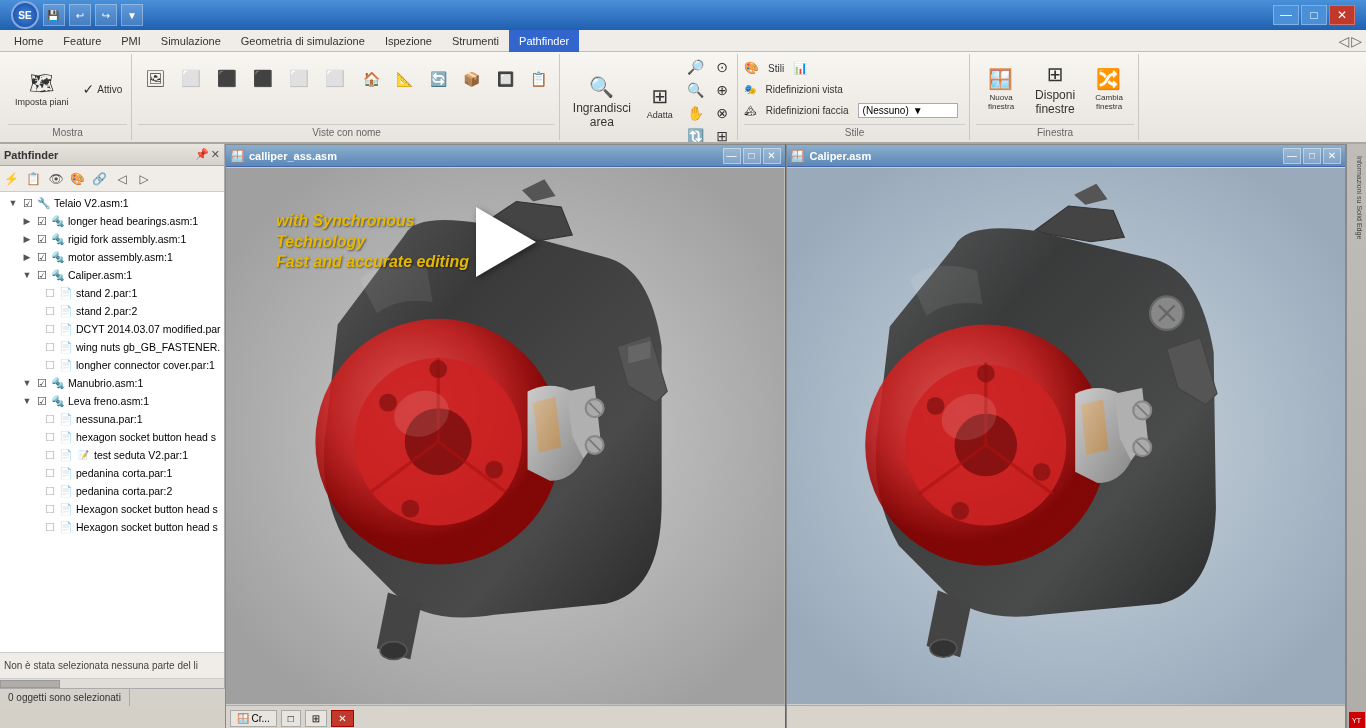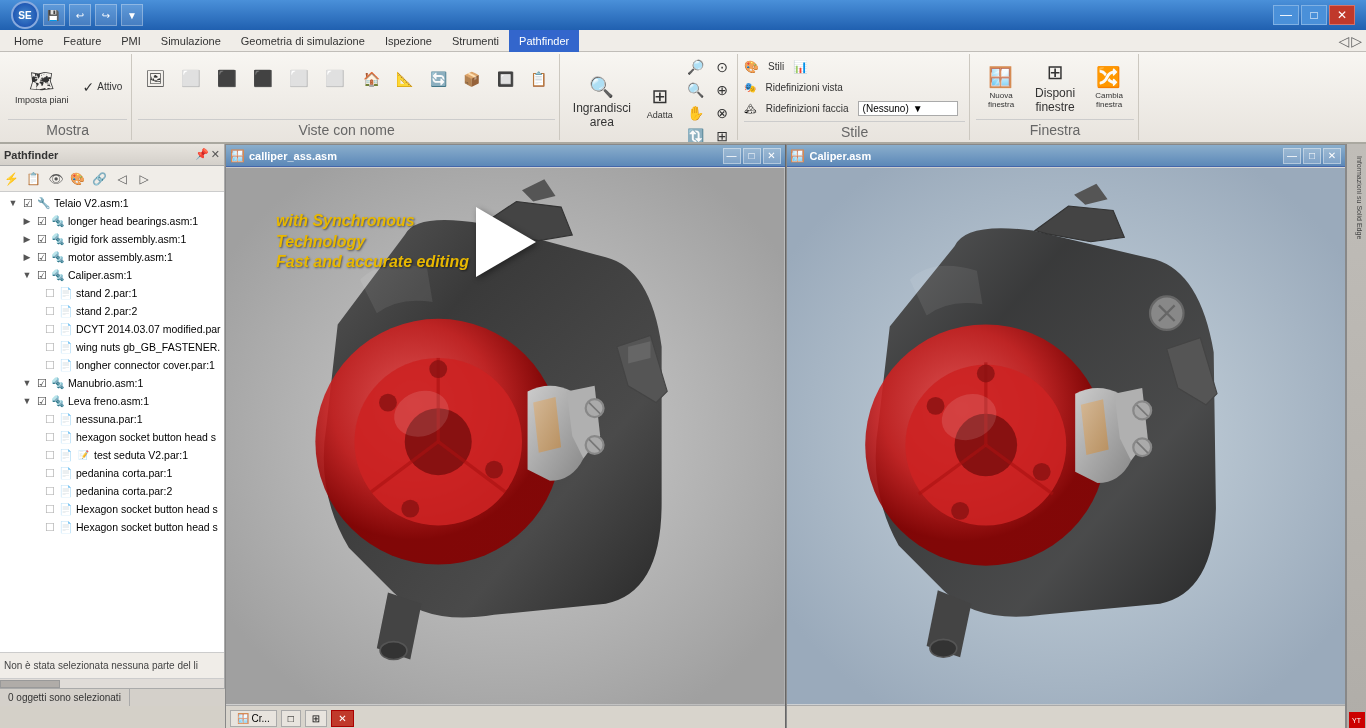--- a/index.html
+++ b/index.html
@@ -79,7 +79,7 @@
       min-width: fit-content;
     }
     .ribbon-group-label {
-      font-size: 14px;
+      font-size: 10px;
       color: #666;
       text-align: center;
       margin-top: auto;

